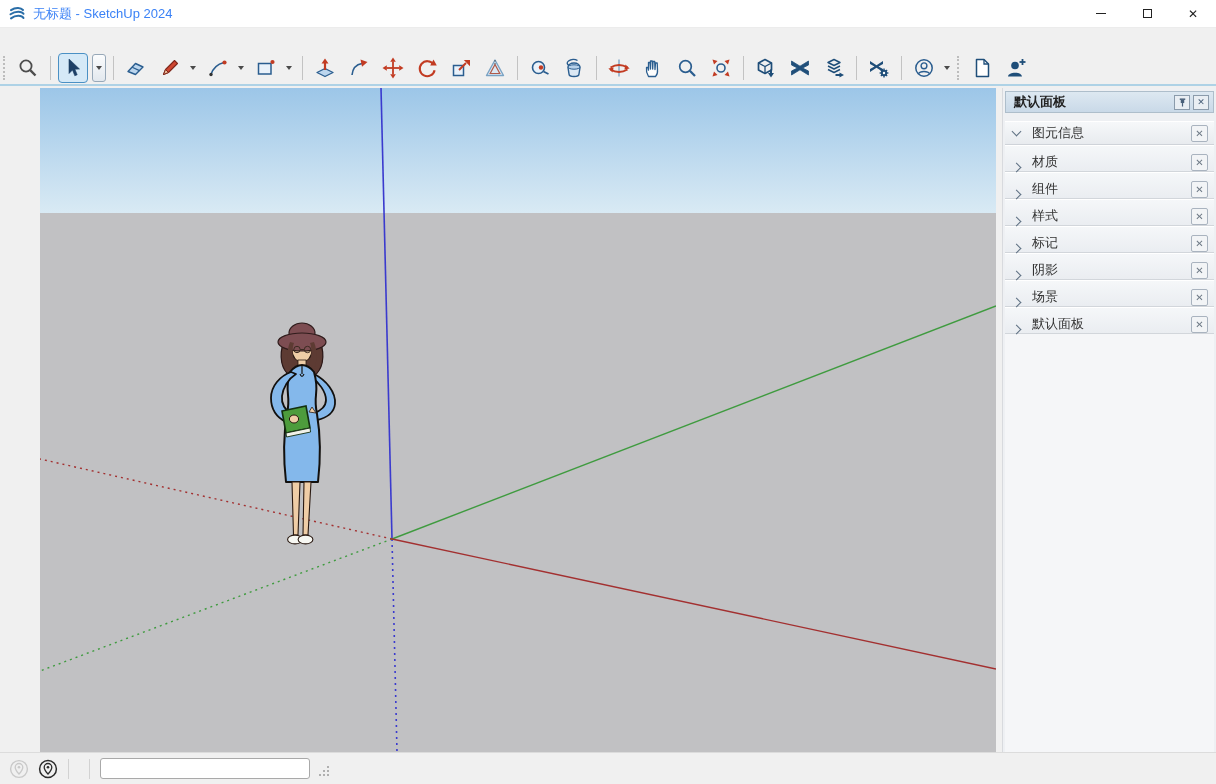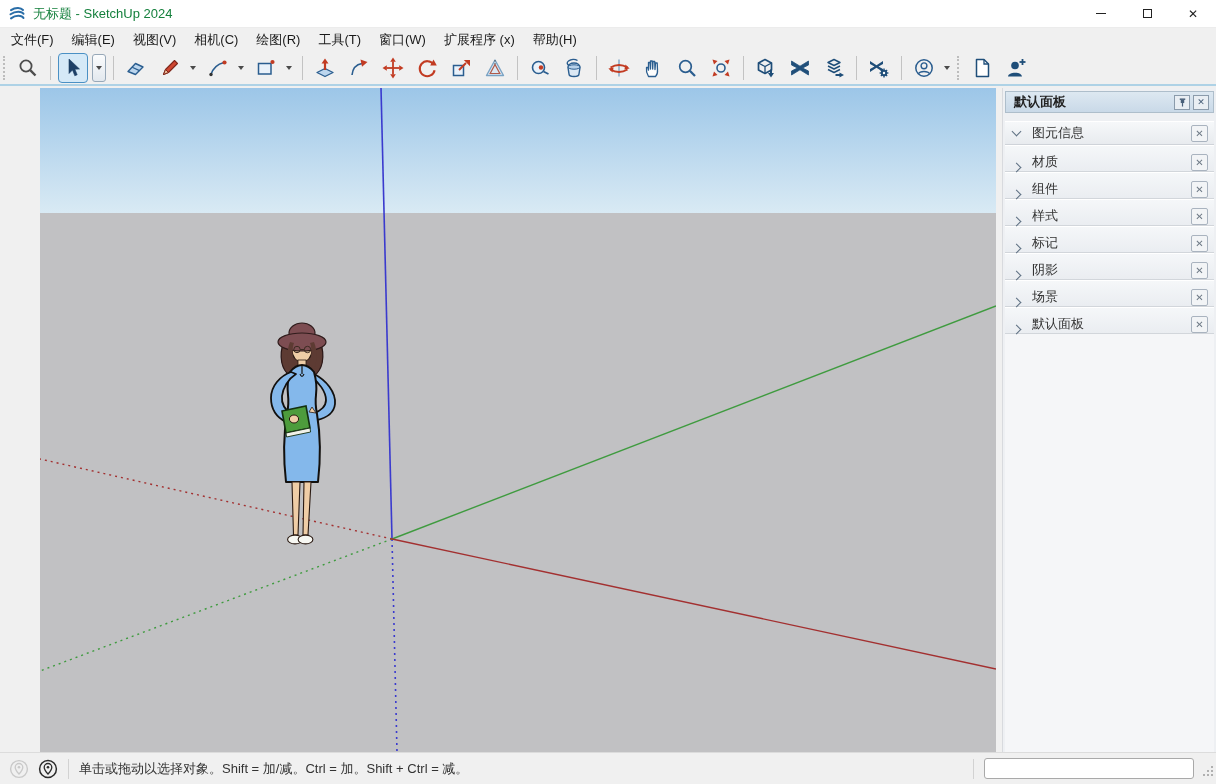--- a/index.html
+++ b/index.html
@@ -10,7 +10,7 @@
   
   .titlebar { position:absolute; top:0; left:0; right:0; height:28px; background:var(--titlebar_bg); display:flex; align-items:center; border-bottom:1px solid #ececec; }
   .app-logo { width:18px; height:18px; margin:0 7px 0 8px; }
-  .tb-title { font-size:13px; color:#15803d; }
+  .tb-title { font-size:13px; color:#3b82f6; }
   .wc-group { margin-left:auto; display:flex; height:28px; }
   .wc-btn { width:46px; height:28px; display:flex; align-items:center; justify-content:center; cursor:default; }
   .wc-minus { width:10px; height:1.5px; background:#222; }

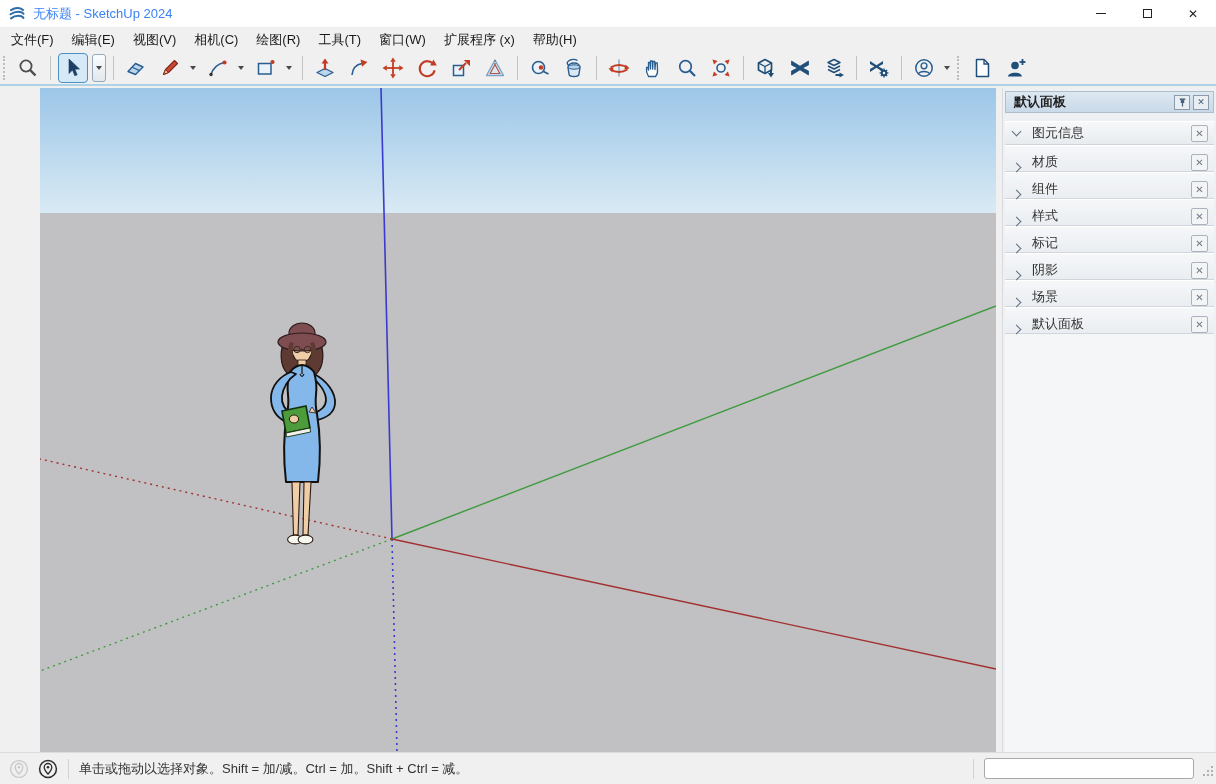--- a/index.html
+++ b/index.html
@@ -95,17 +95,6 @@
       </div>
   </div>
 
-  <div class="menubar" id="menubar">
-      <div class="menu-item">文件(F)</div>
-      <div class="menu-item">编辑(E)</div>
-      <div class="menu-item">视图(V)</div>
-      <div class="menu-item">相机(C)</div>
-      <div class="menu-item">绘图(R)</div>
-      <div class="menu-item">工具(T)</div>
-      <div class="menu-item">窗口(W)</div>
-      <div class="menu-item">扩展程序 (x)</div>
-      <div class="menu-item">帮助(H)</div>
-    </div>
 
   <div class="toolbar" id="toolbar">
       <div class="grip"></div>

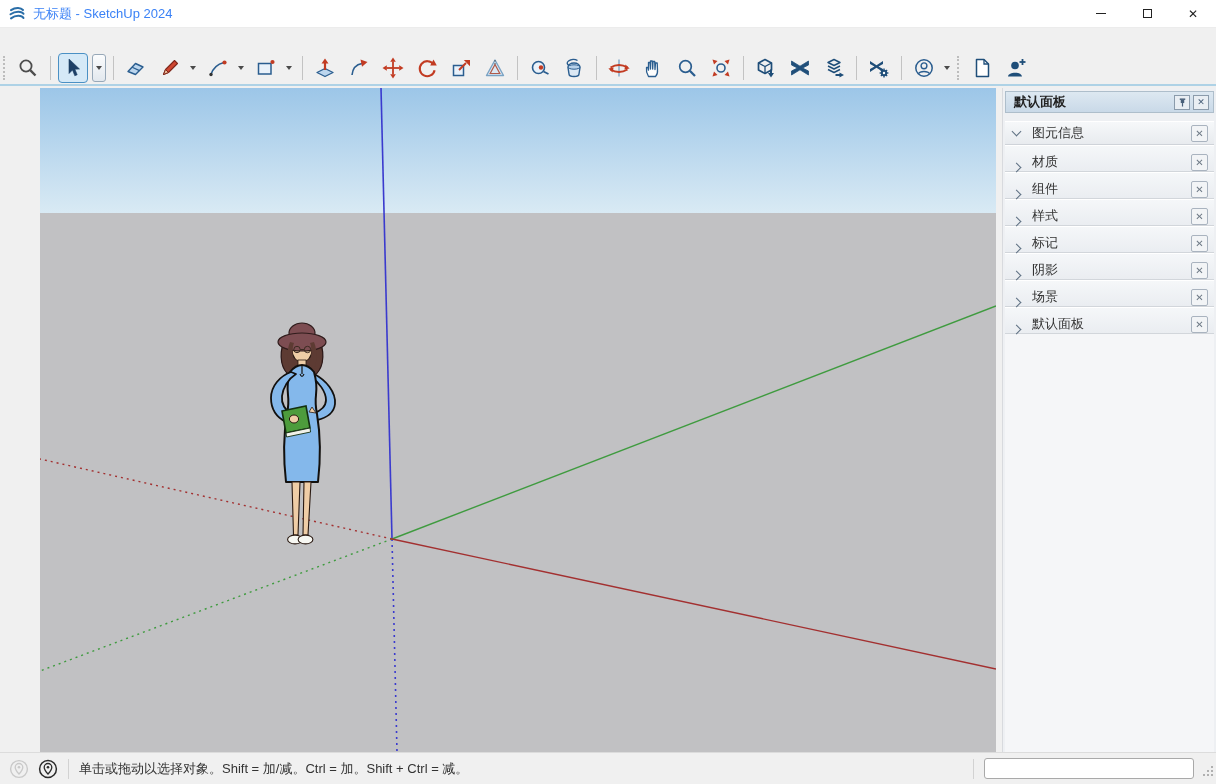--- a/index.html
+++ b/index.html
@@ -494,7 +494,6 @@
       <circle cx="10" cy="8.2" r="1.3" fill="#2b2b2b"></circle>
     </svg>
     <div class="sb-sep"></div>
-    <div class="sb-hint">单击或拖动以选择对象。Shift = 加/减。Ctrl = 加。Shift + Ctrl = 减。</div>
     <div class="sb-sep"></div>
     <input class="sb-measure" value="" style="">
     <svg class="sb-grip" viewBox="0 0 12 12">

